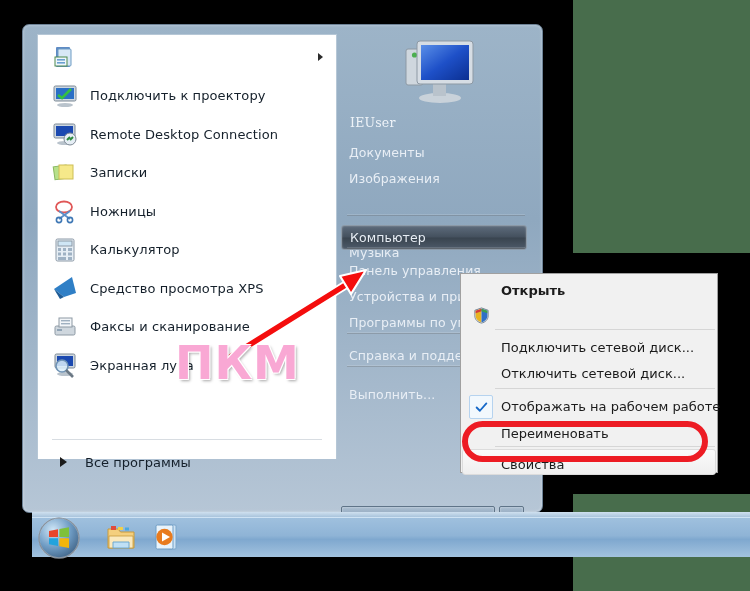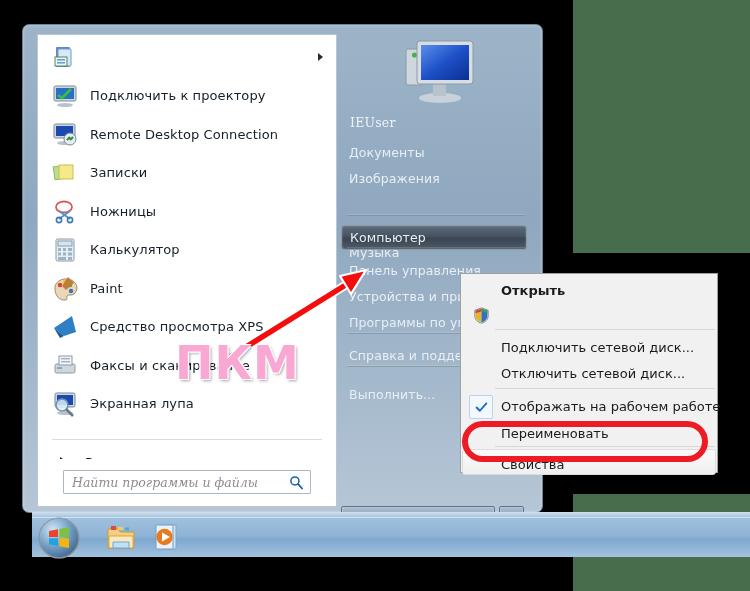--- a/index.html
+++ b/index.html
@@ -223,17 +223,6 @@
                 </g>
               </svg></span>
             <span class="lbl">Калькулятор</span>
-          </div>
-          <div class="lrow">
-            <span class="ic"><svg viewBox="0 0 26 26" style="width: 26px; height: 26px;">
-                <path d="M3 14 a11 9 0 1 1 19 5 c-2 2-6 0-7 2 c-1 2 1 3-1 4 C7 26 3 20 3 14 Z" fill="#e9d7b7" stroke="#a08a63"></path>
-                <circle cx="8" cy="10" r="2.2" fill="#e03a3a"></circle>
-                <circle cx="13" cy="7" r="2.2" fill="#f2c42a"></circle>
-                <circle cx="18" cy="10" r="2.2" fill="#3aa24a"></circle>
-                <circle cx="19" cy="16" r="2.2" fill="#3a6fd0"></circle>
-                <path d="M16 2 l6 6 -8 7 -4-4 Z" fill="#c07d3a"></path>
-              </svg></span>
-            <span class="lbl">Paint</span>
           </div>
           <div class="lrow">
             <span class="ic"><svg viewBox="0 0 26 26" style="width: 26px; height: 26px;">

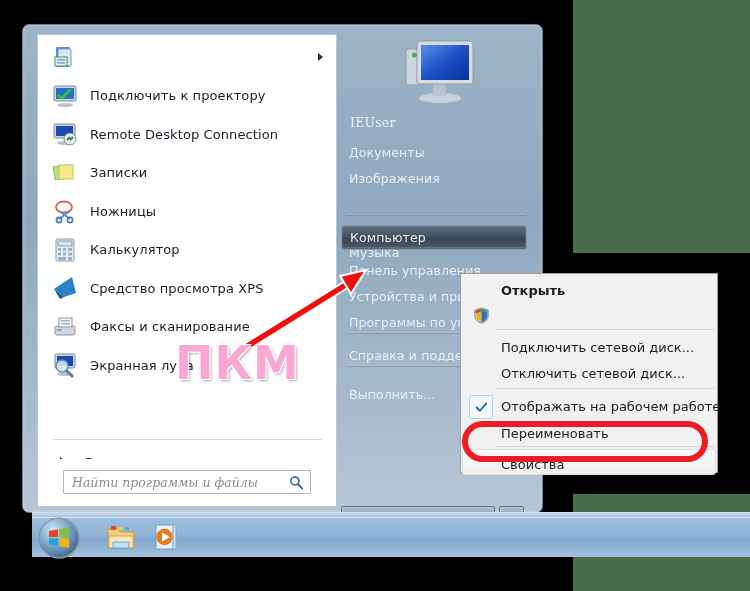--- a/index.html
+++ b/index.html
@@ -259,15 +259,6 @@
       </div>
     </div>
 
-    <div id="searchwrap">
-      <div id="searchbox">
-        <span class="ph">Найти программы и файлы</span>
-        <svg id="search-icon" viewBox="0 0 16 16">
-          <circle cx="6.3" cy="6.3" r="4.3" fill="none" stroke="#1c5fa8" stroke-width="1.6"></circle>
-          <line x1="9.5" y1="9.5" x2="14" y2="14.4" stroke="#1c5fa8" stroke-width="1.9" stroke-linecap="round"></line>
-        </svg>
-      </div>
-    </div>
 
     <div id="right-pane">
       <svg id="avatar" viewBox="0 0 86 70">

